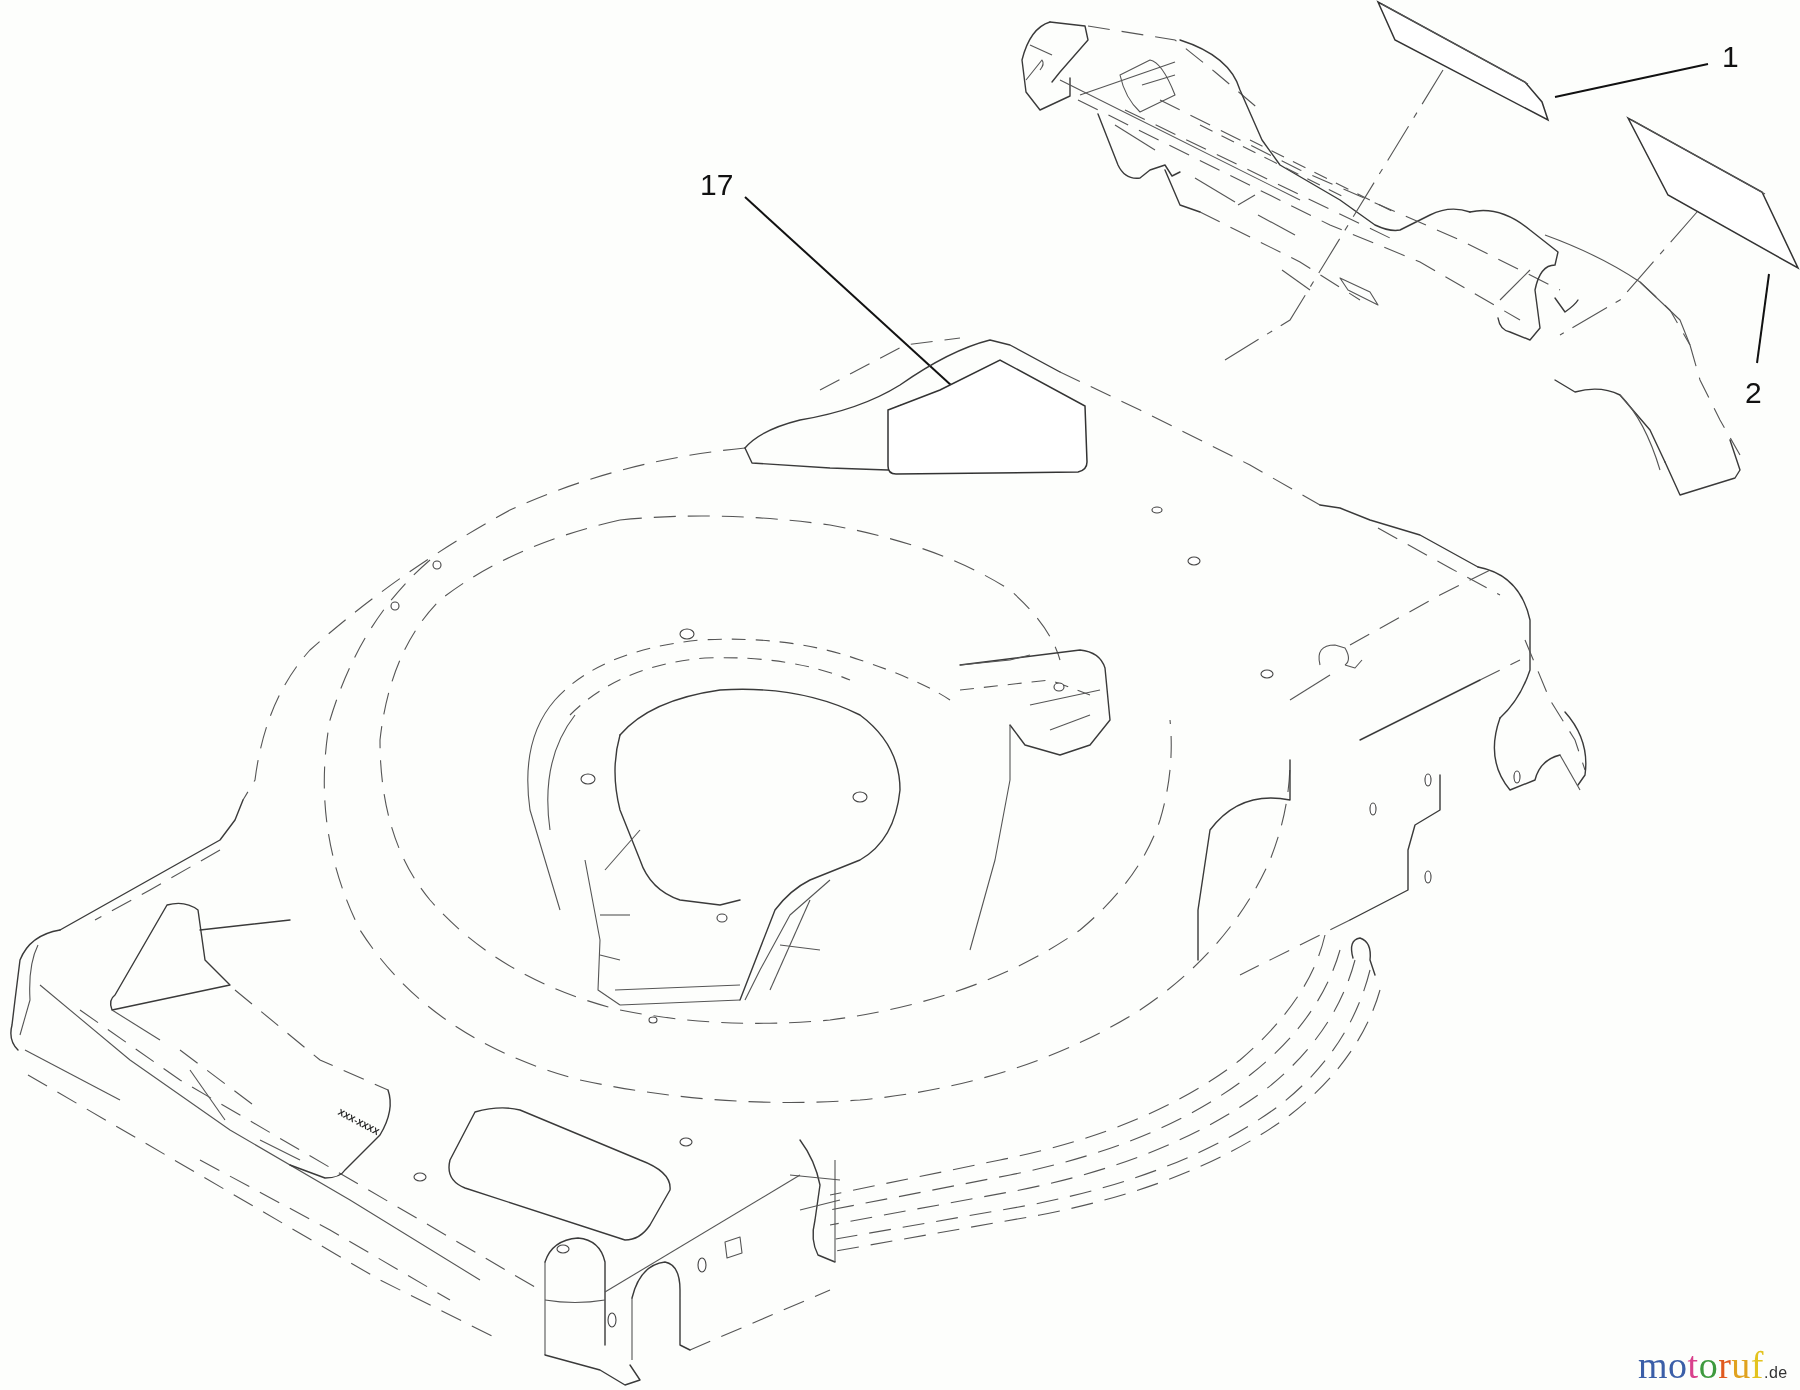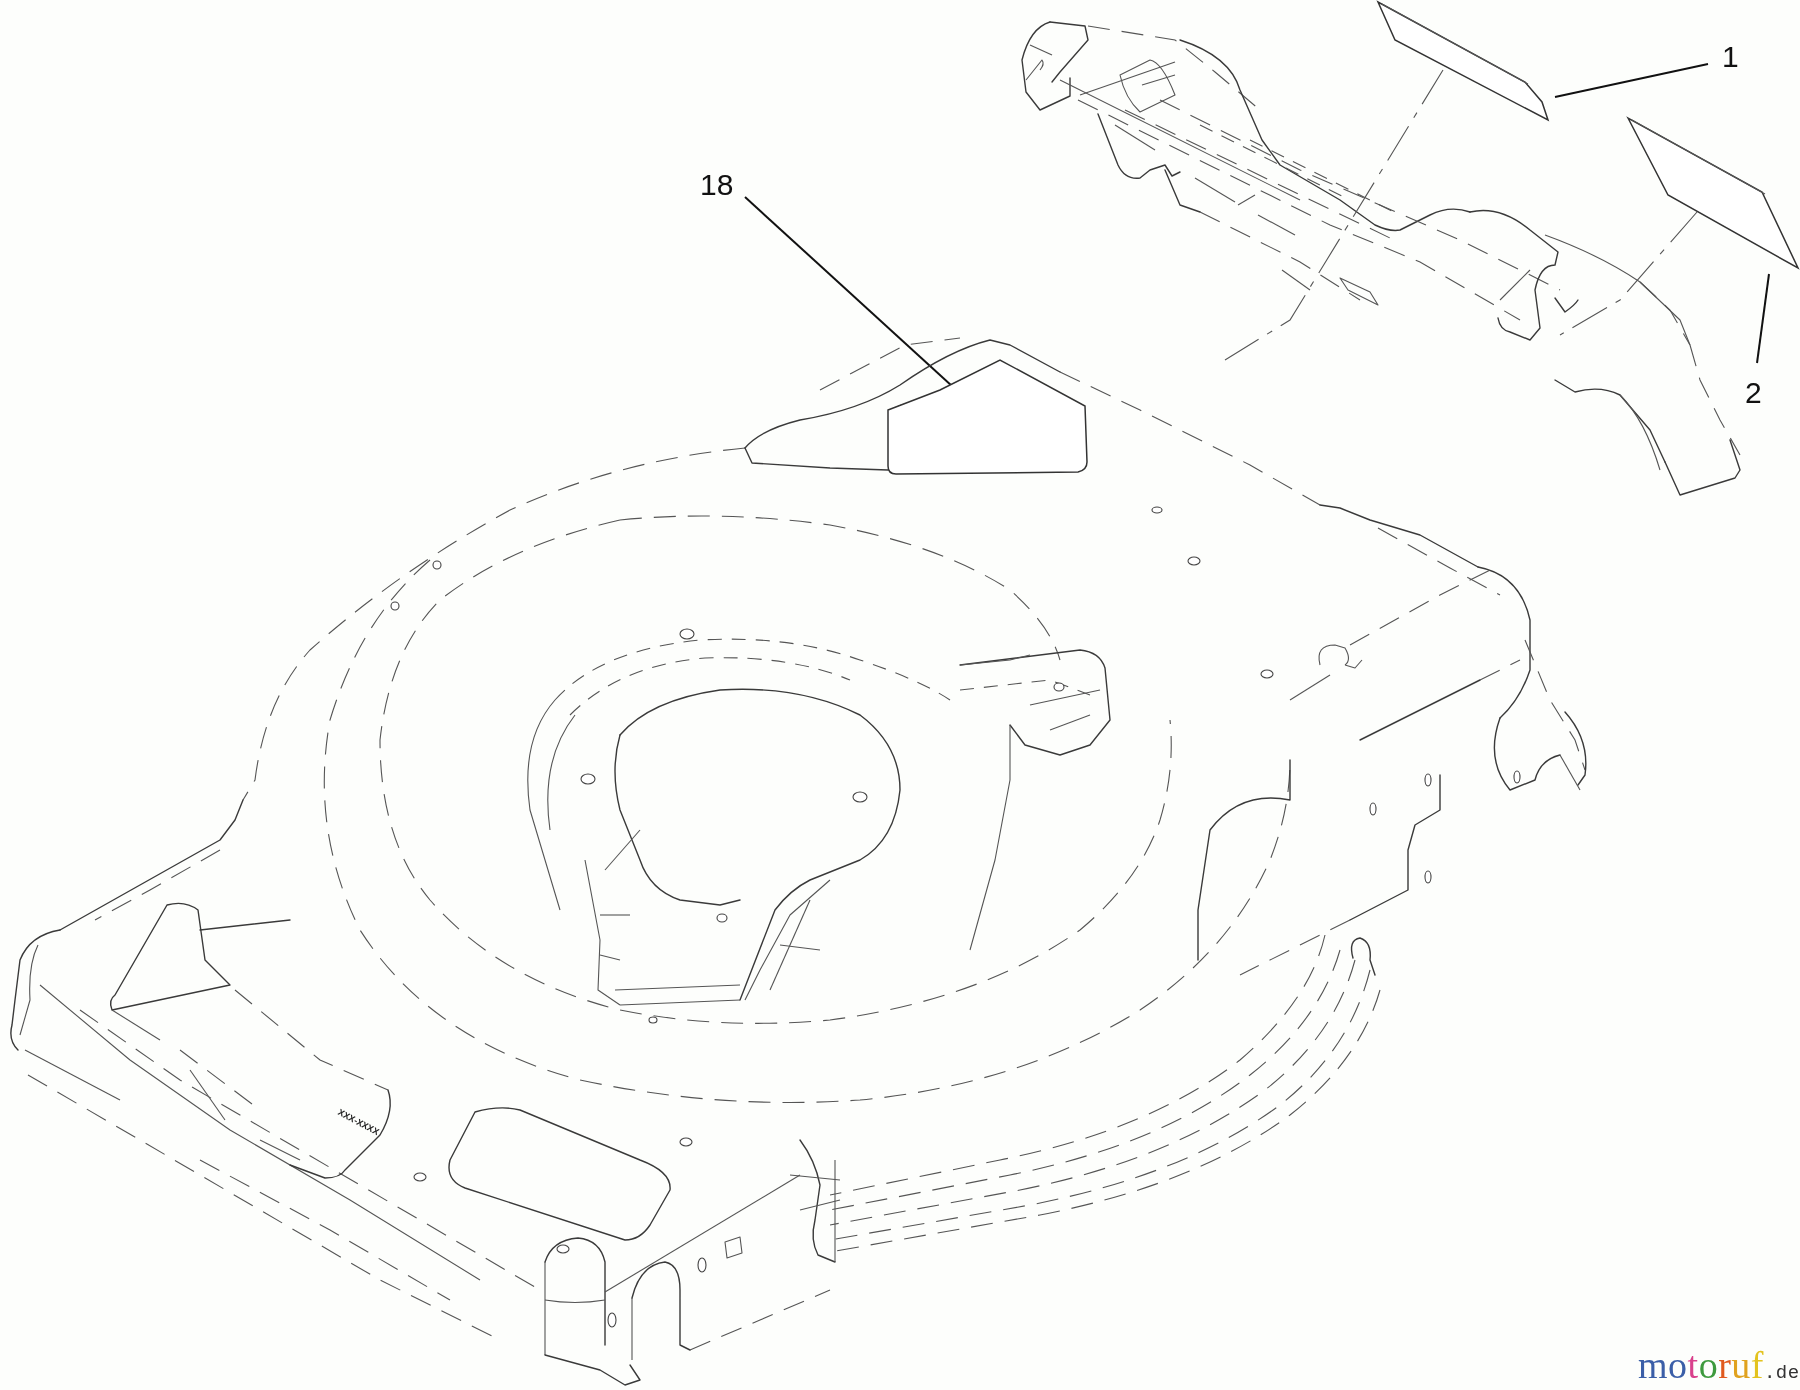--- a/index.html
+++ b/index.html
@@ -216,7 +216,7 @@
 
 <div class="callout" style="left:1722px; top:42px;">1</div>
 <div class="callout" style="left:1745px; top:378px;">2</div>
-<div class="callout" style="left:700px; top:170px;">18</div>
+<div class="callout" style="left:700px; top:170px;">17</div>
 
 <div class="plate">XXX-XXXX</div>
 

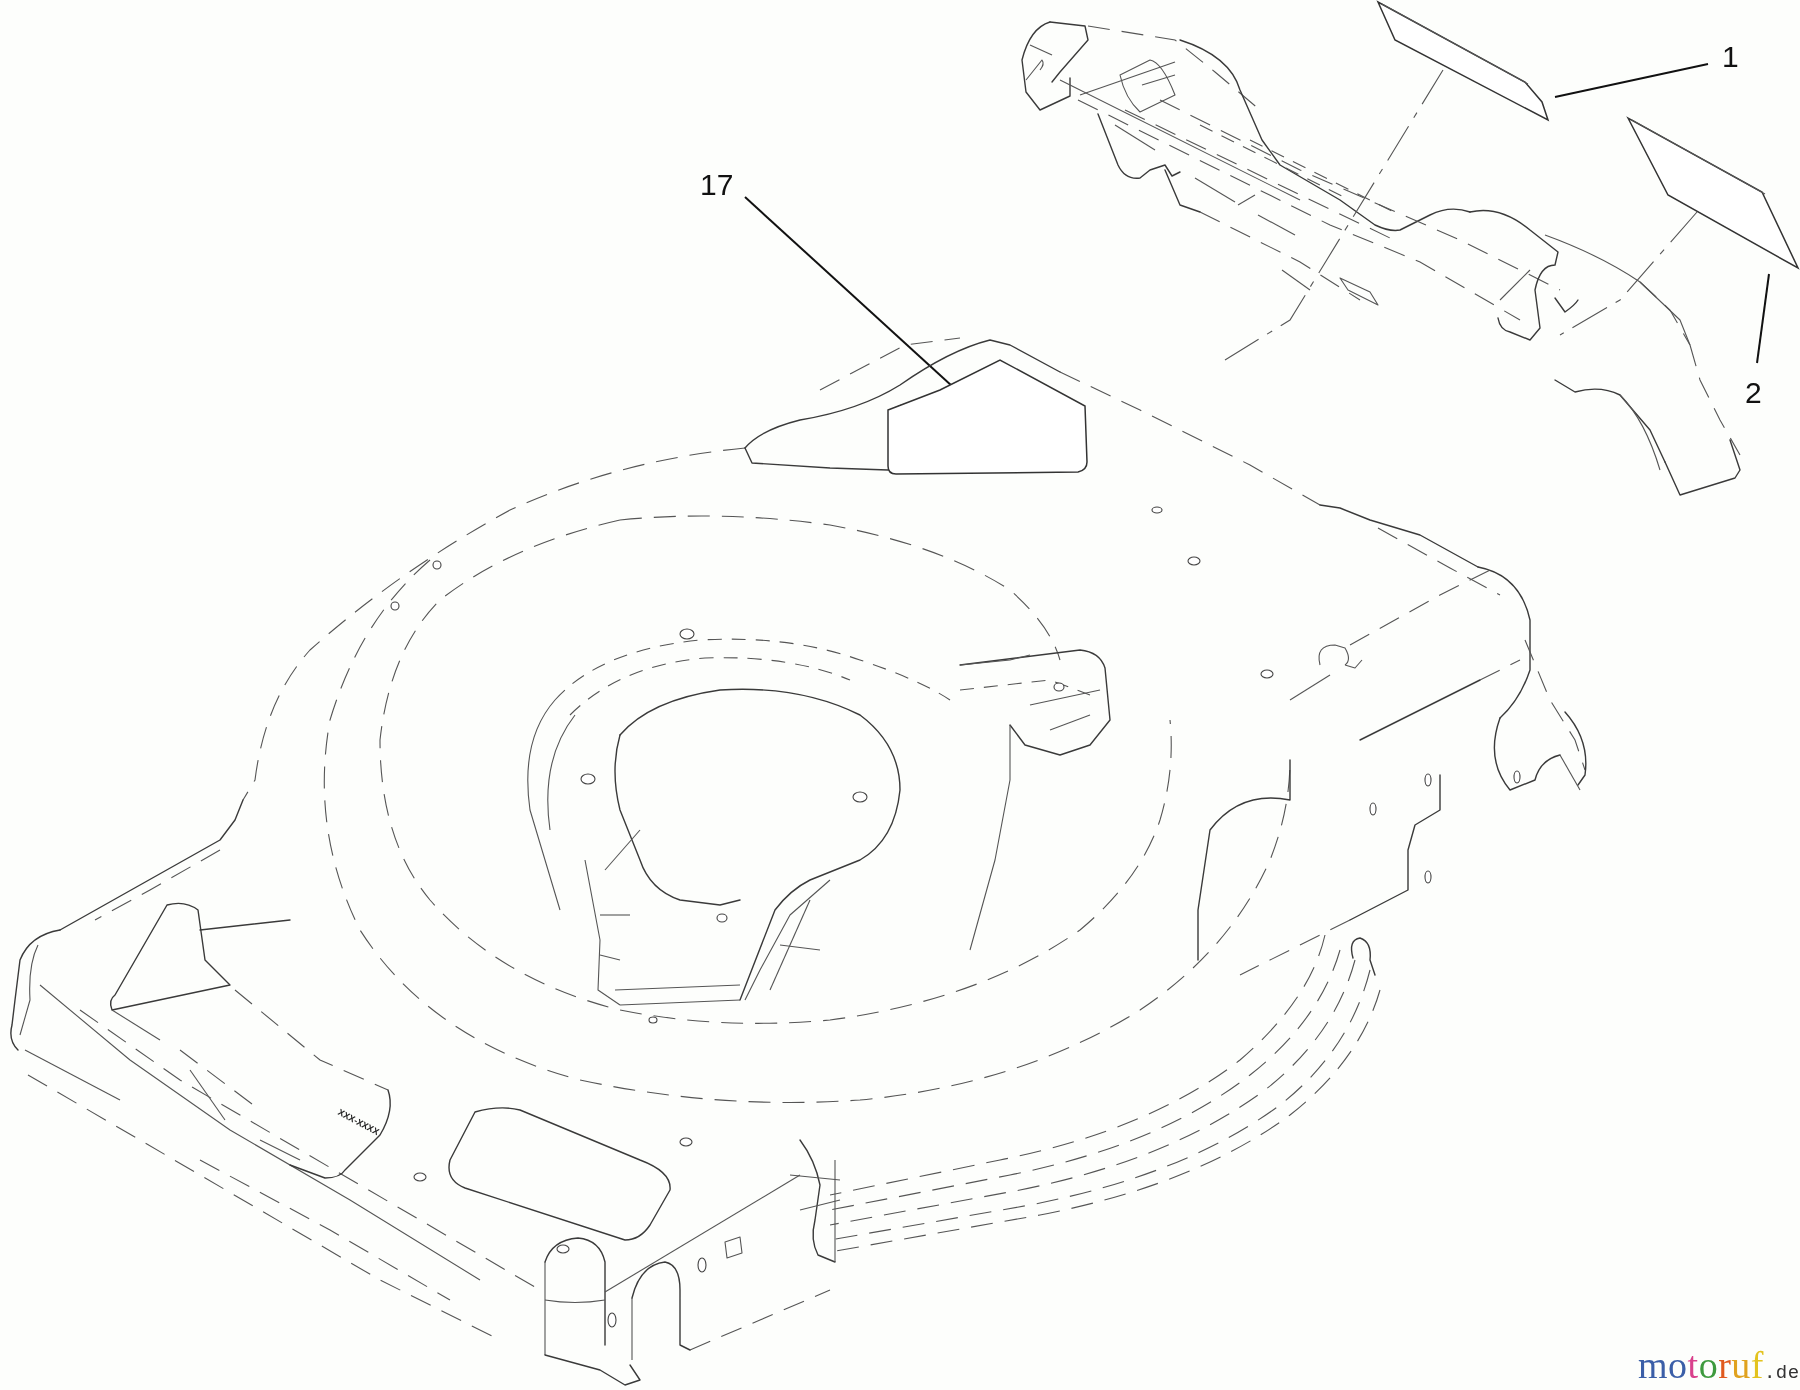--- a/index.html
+++ b/index.html
@@ -17,7 +17,7 @@
   .callout { position: absolute; font-size: 30px; color: #111; line-height: 1; }
   .watermark { position: absolute; left: 1638px; top: 1343px; font-family: "Liberation Serif", serif;
                font-size: 38px; letter-spacing: 0.5px; white-space: nowrap; }
-  .watermark .suffix { font-family: Liberation Mono, monospace; font-size: 19px; color: #333; }
+  .watermark .suffix { font-family: Liberation Sans, sans-serif; font-size: 16px; color: #333; }
   .plate { position: absolute; left: 336px; top: 1117px; font-size: 9px; color: #222;
            transform: rotate(28deg); font-weight: bold; }
 </style>

